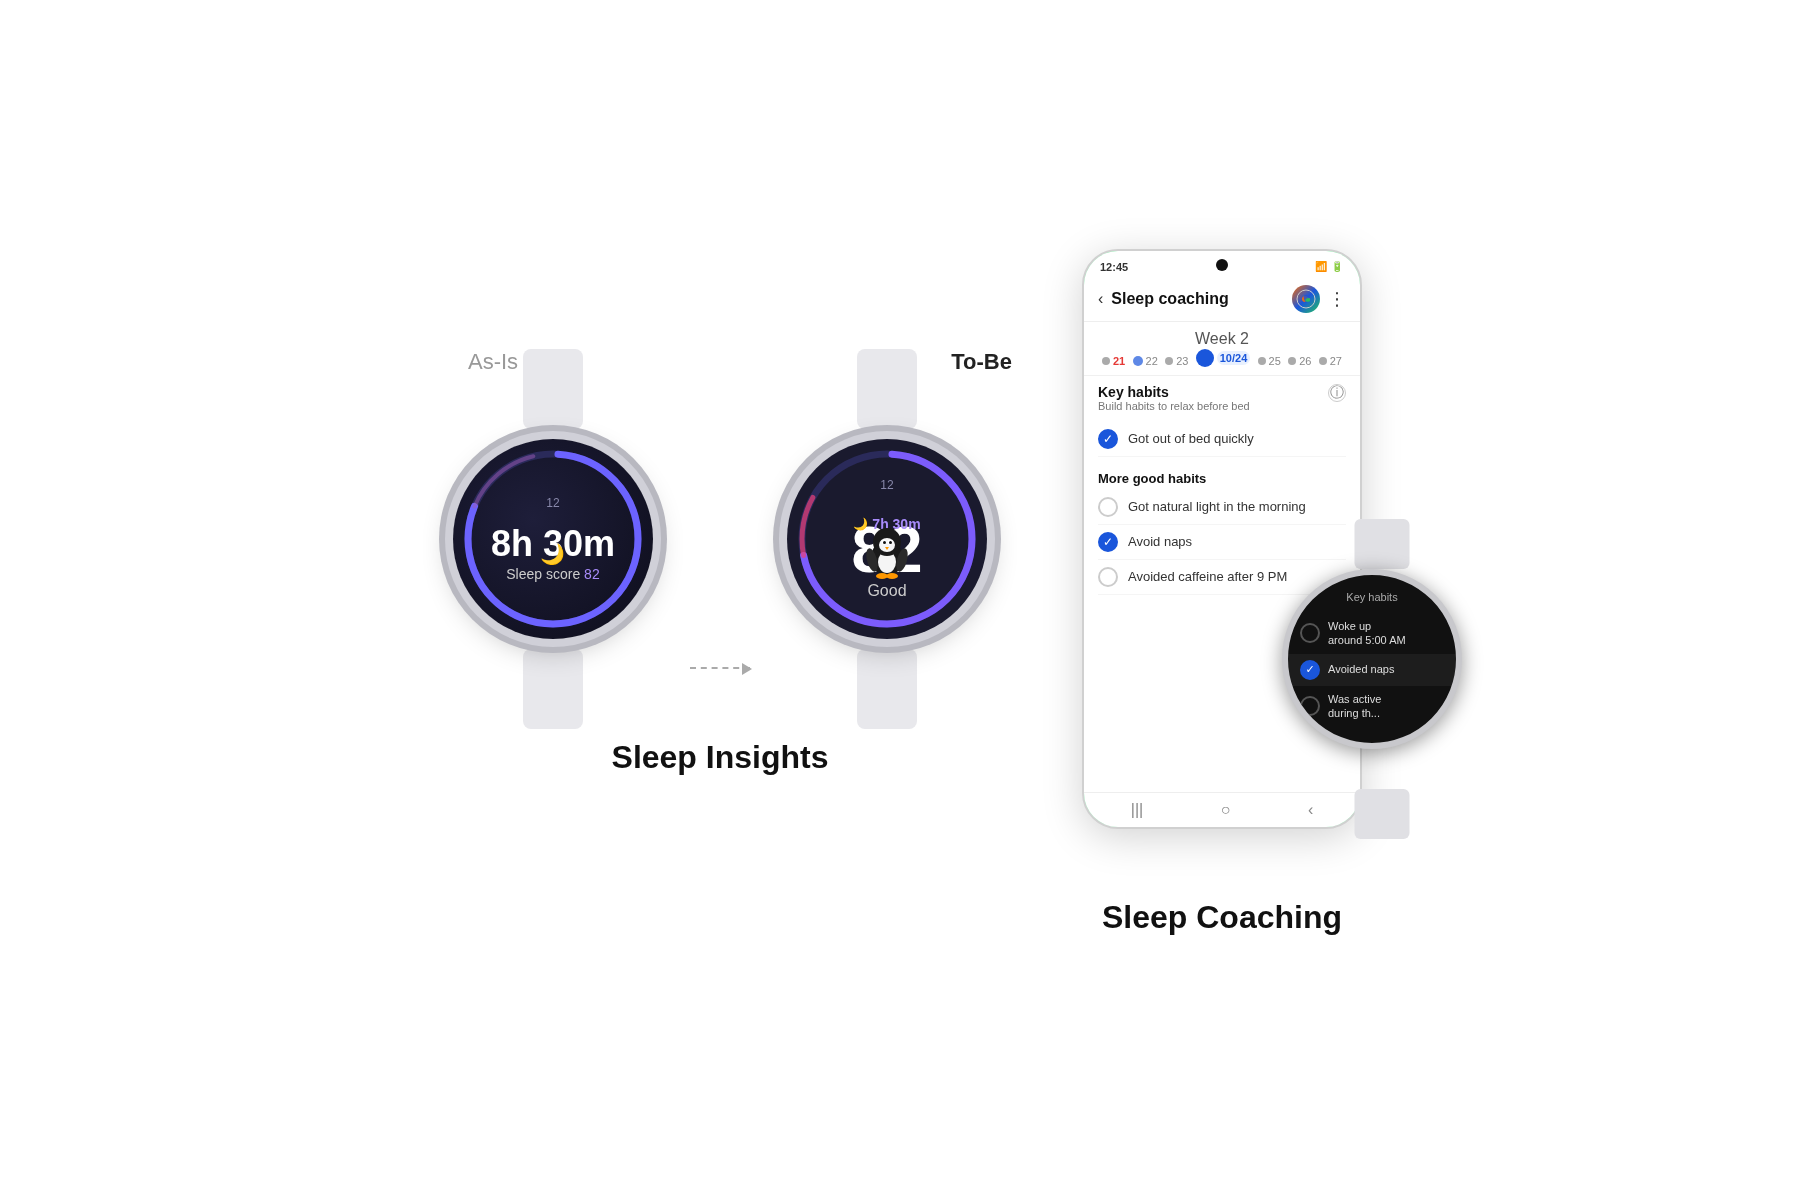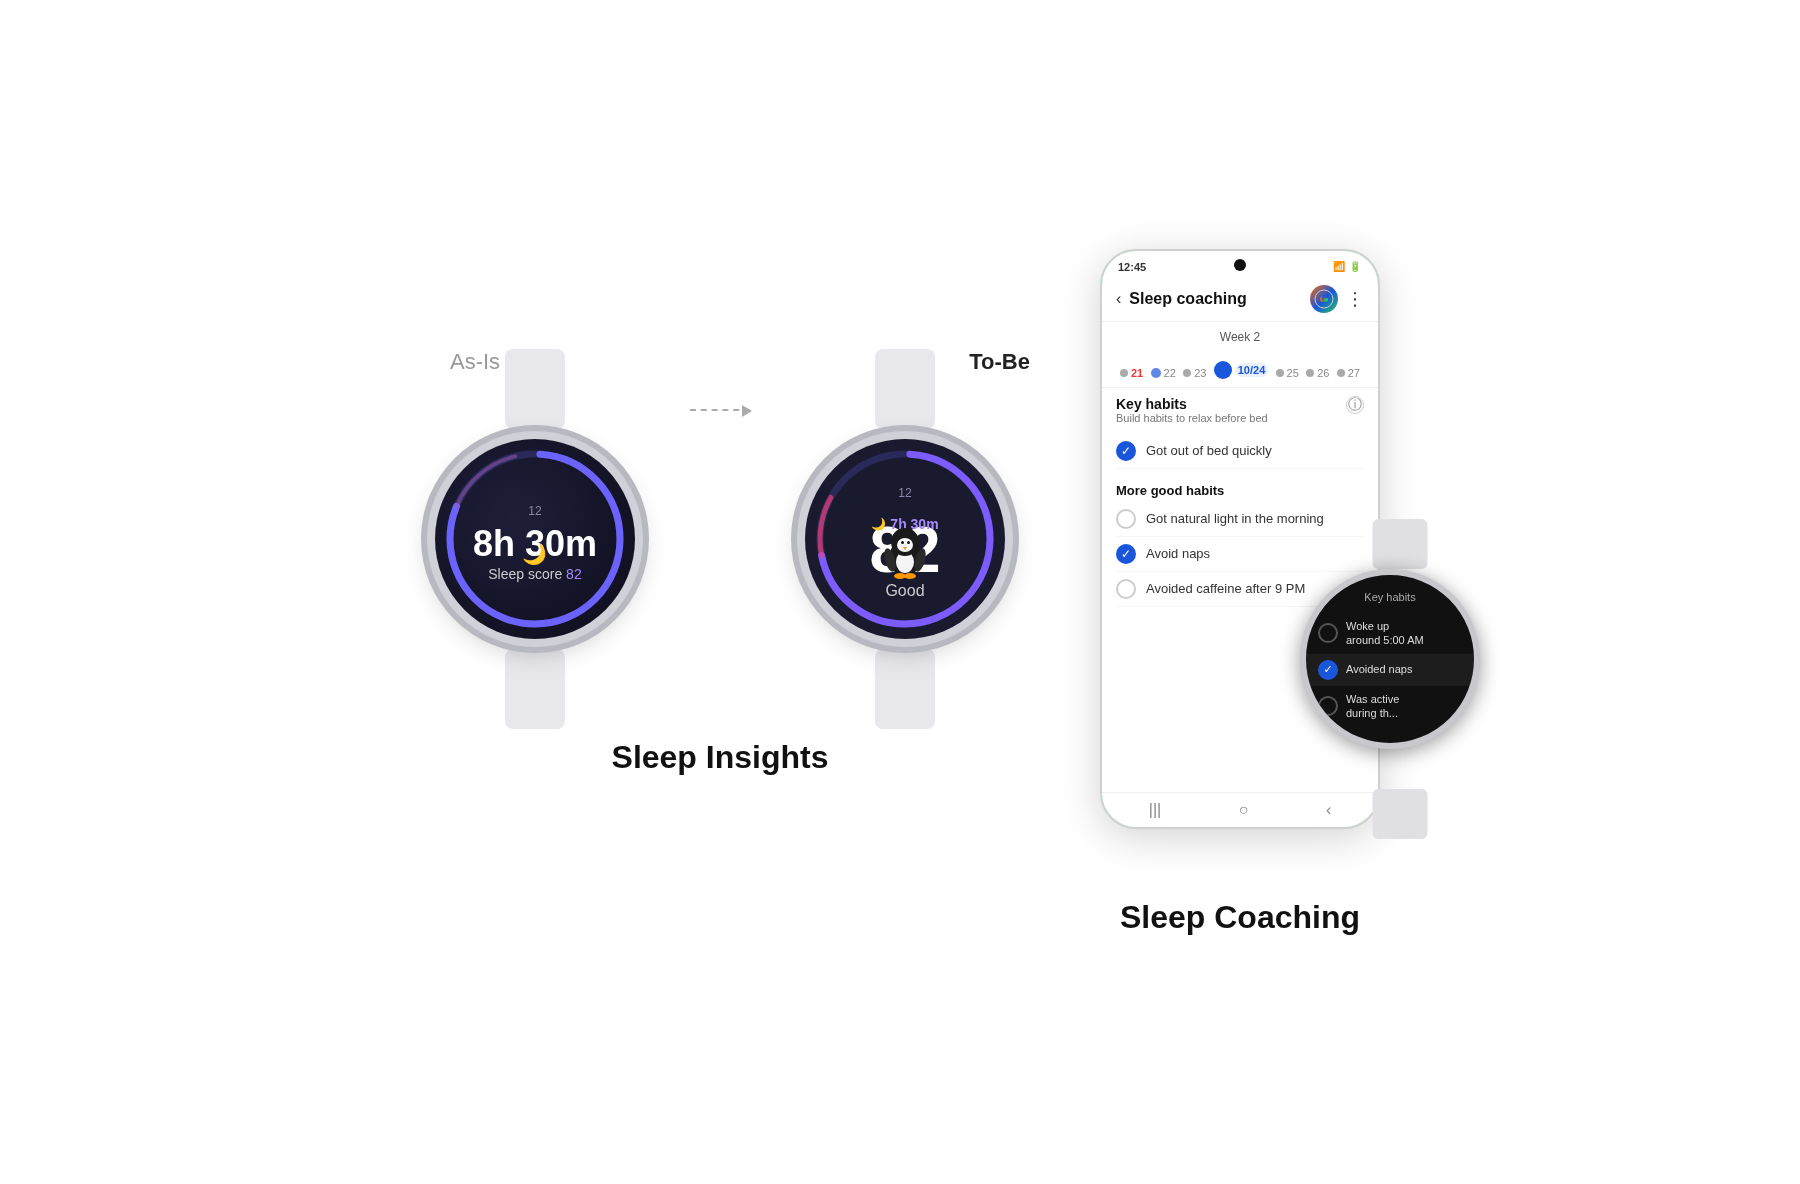--- a/index.html
+++ b/index.html
@@ -291,9 +291,9 @@
       text-align: center;
     }
     .week-label {
-      font-size: 12px;
+      font-size: 16px;
       color: #555;
-      margin-bottom: 17px;
+      margin-bottom: 1px;
     }
     .day-selector {
       display: flex;

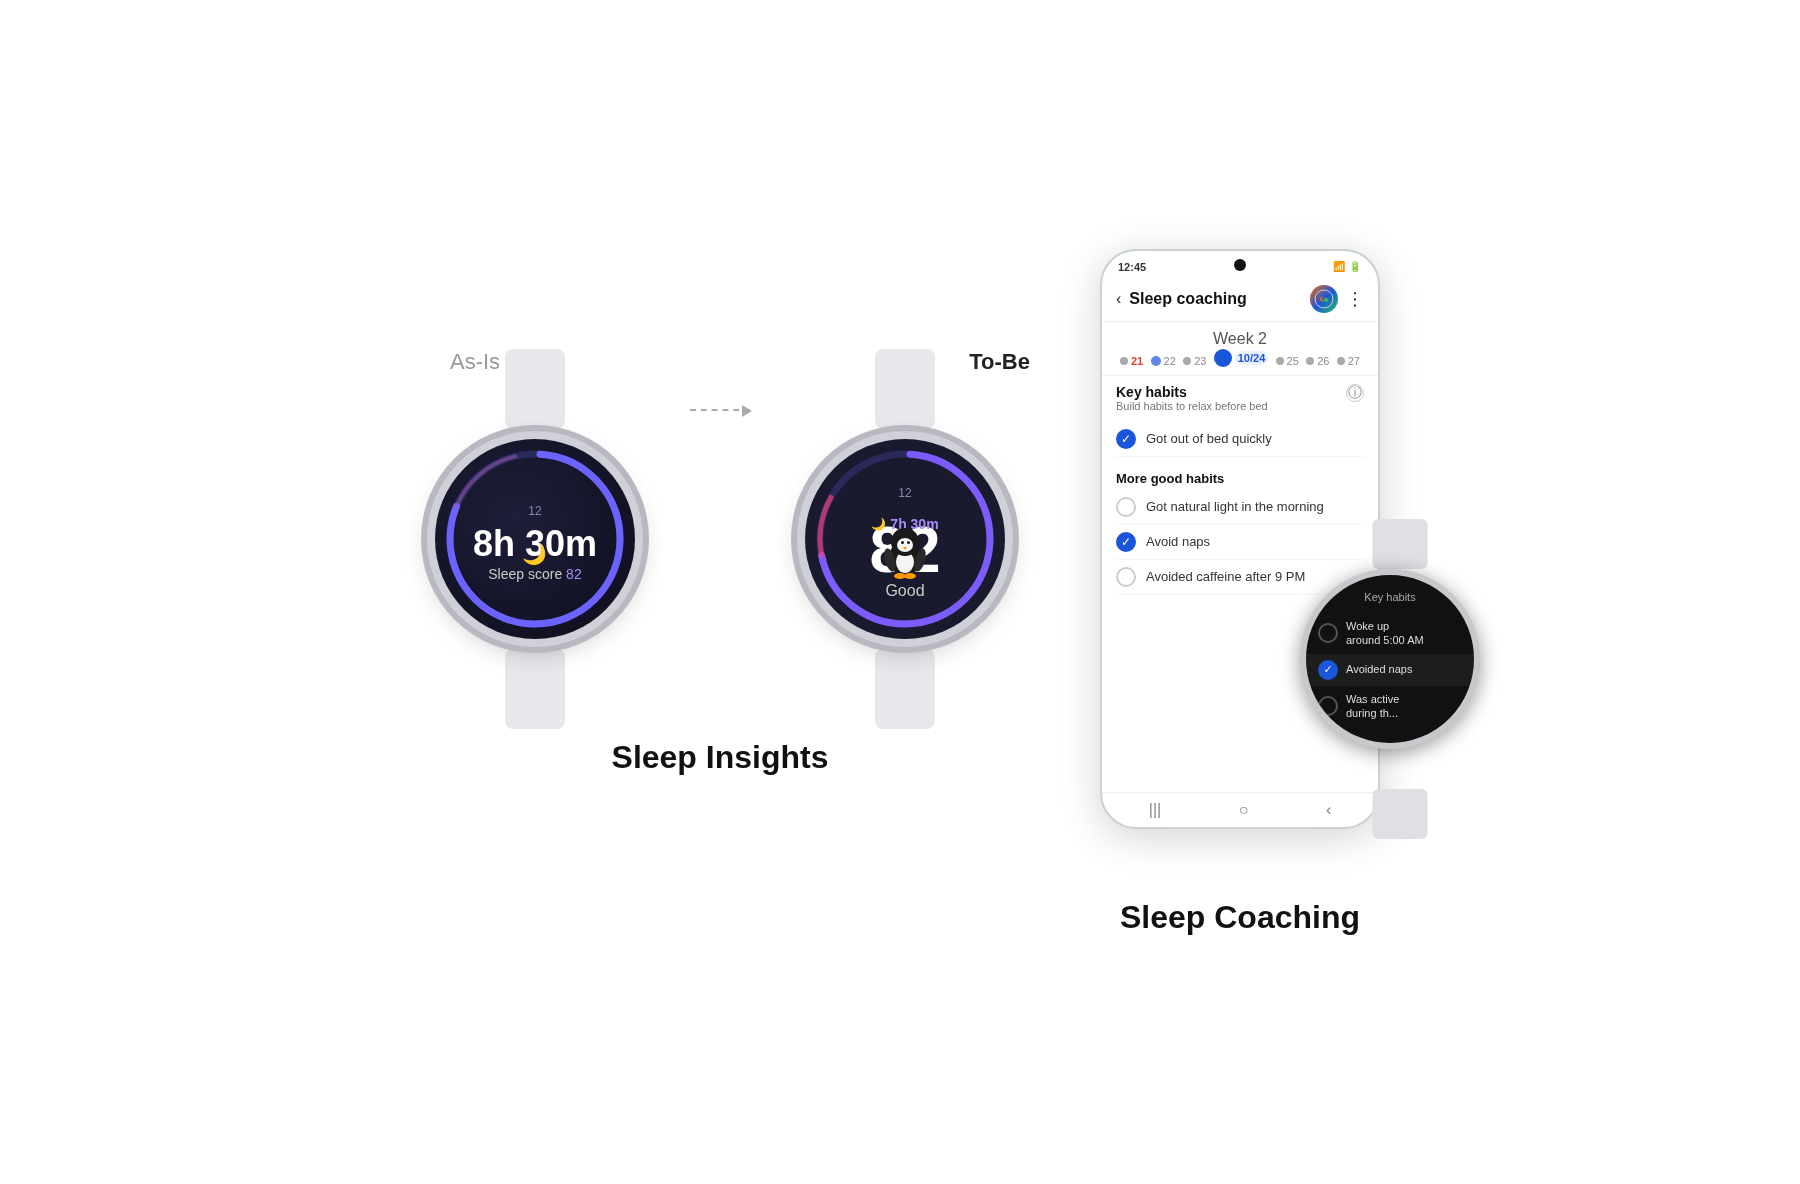--- a/index.html
+++ b/index.html
@@ -32,8 +32,8 @@
 
     .watches-row {
       display: flex;
-      align-items: flex-start;
-      gap: 30px;
+      align-items: flex-end;
+      gap: 12px;
       position: relative;
     }
 

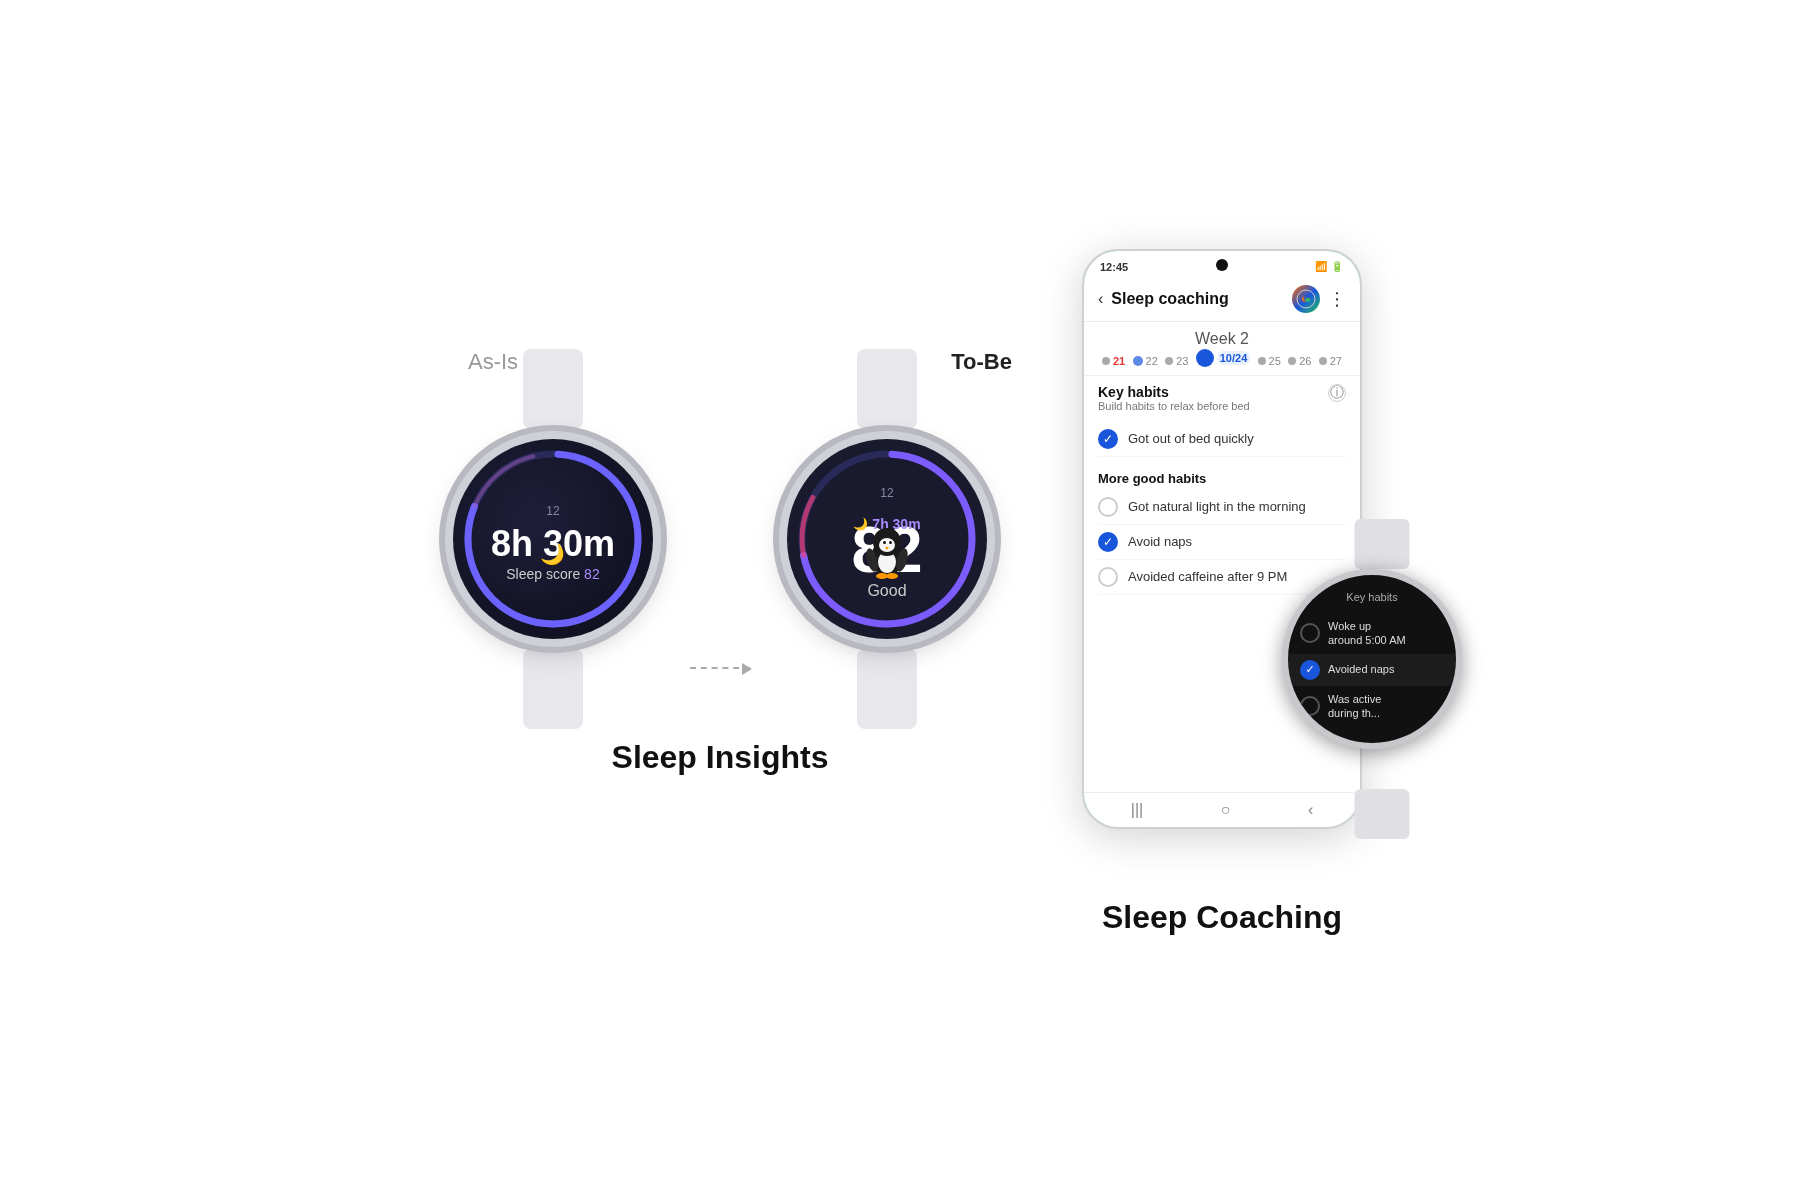--- a/index.html
+++ b/index.html
@@ -134,7 +134,7 @@
 
     .twelve-label {
       position: absolute;
-      top: 8px;
+      top: 0;
       left: 50%;
       transform: translateX(-50%);
       color: #8888aa;

